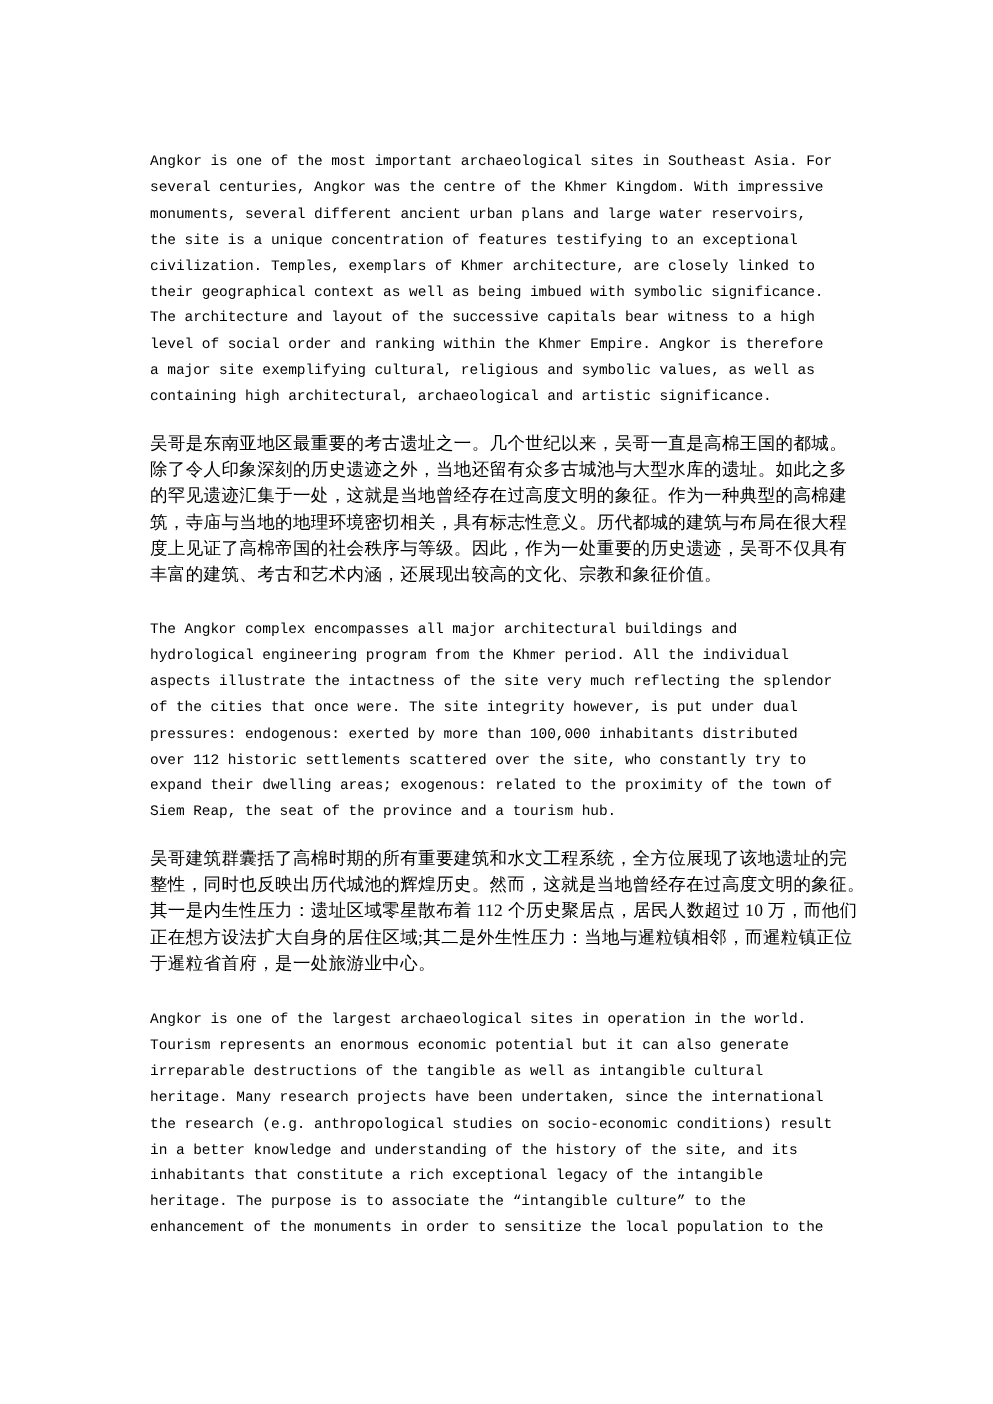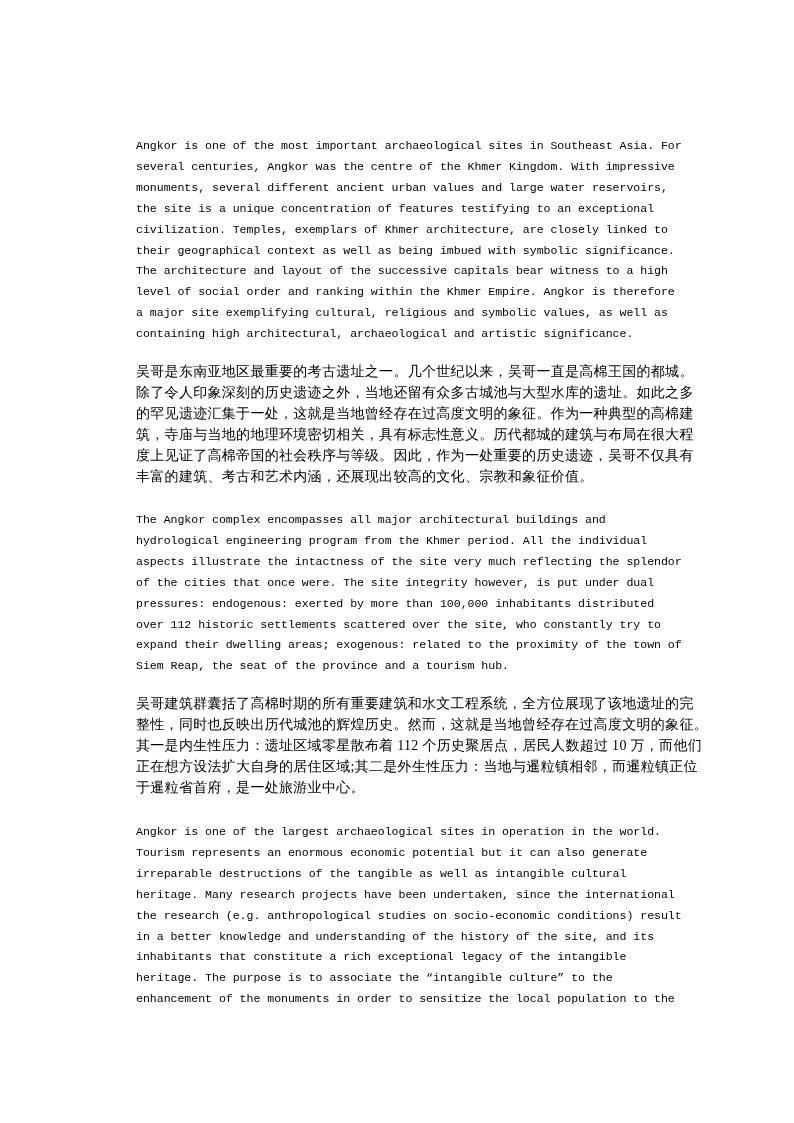--- a/index.html
+++ b/index.html
@@ -21,7 +21,7 @@
       width: 556px;
     }
     .para {
-      margin: 16px;
+      margin: 0;
       padding: 0;
       white-space: nowrap;
     }

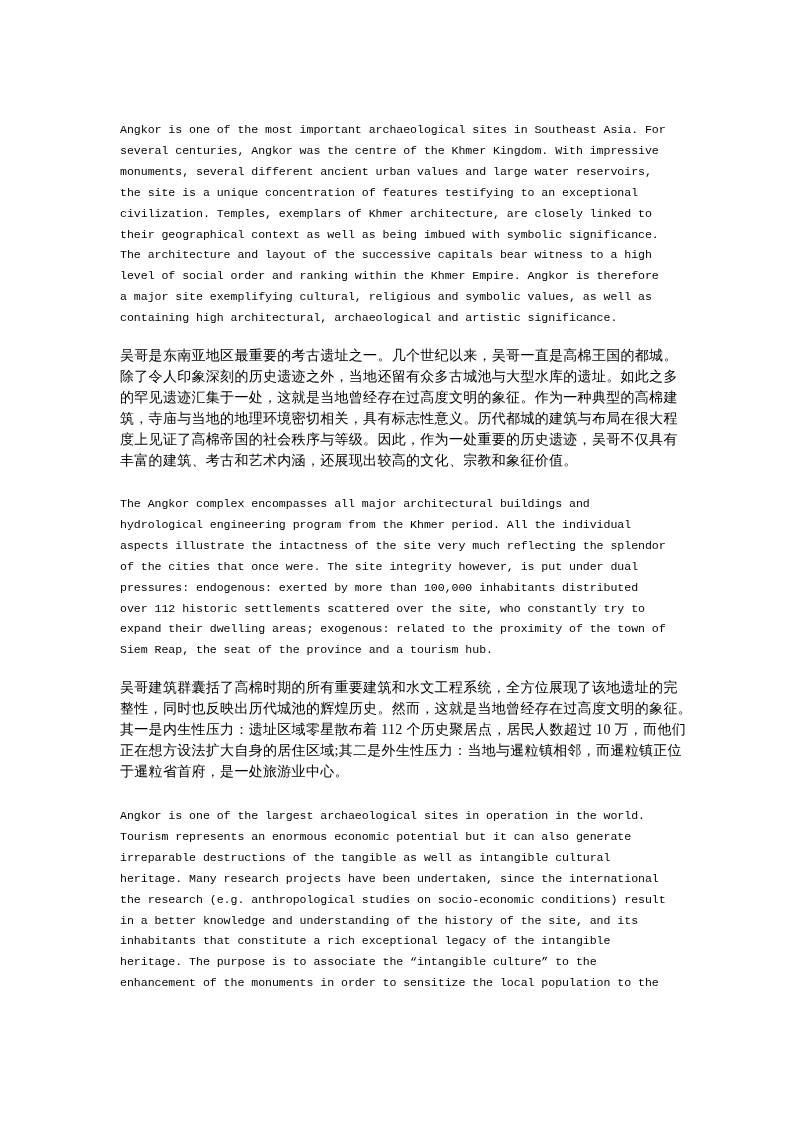--- a/index.html
+++ b/index.html
@@ -55,7 +55,7 @@
   <div id="p1" class="para en">
     <span class="line">Angkor is one of the most important archaeological sites in Southeast Asia. For</span>
     <span class="line">several centuries, Angkor was the centre of the Khmer Kingdom. With impressive</span>
-    <span class="line">monuments, several different ancient urban values and large water reservoirs,</span>
+    <span class="line">monuments, several different ancient urban plans and large water reservoirs,</span>
     <span class="line">the site is a unique concentration of features testifying to an exceptional</span>
     <span class="line">civilization. Temples, exemplars of Khmer architecture, are closely linked to</span>
     <span class="line">their geographical context as well as being imbued with symbolic significance.</span>

